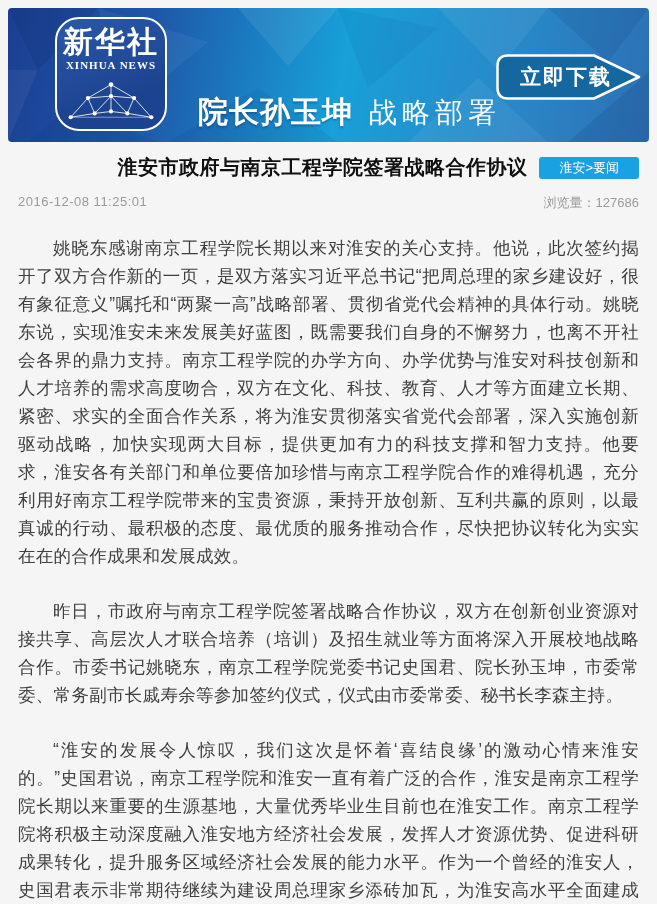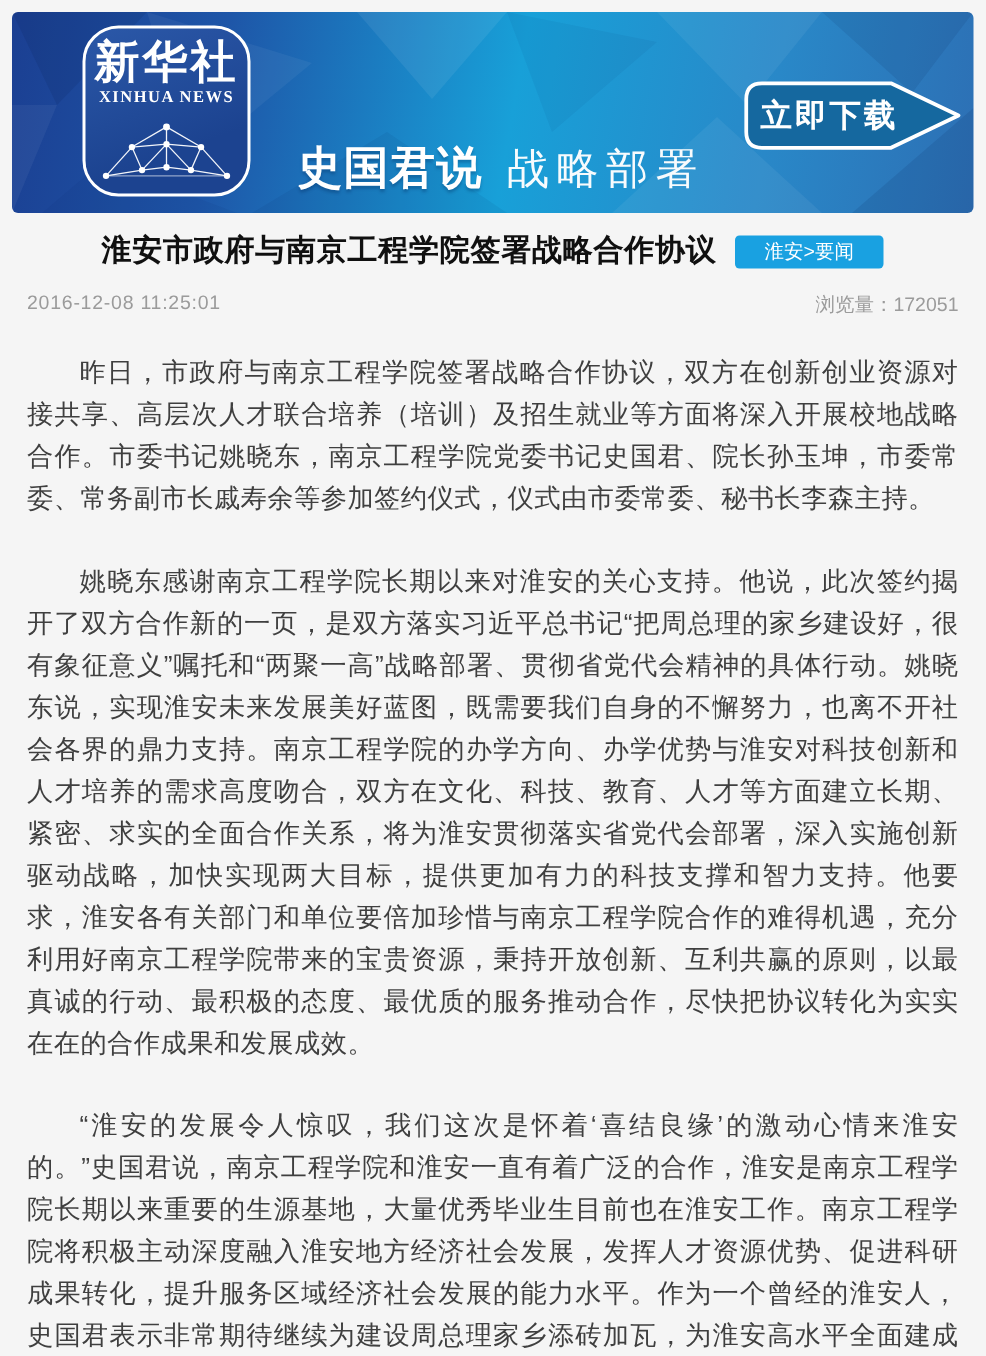--- a/index.html
+++ b/index.html
@@ -38,7 +38,7 @@
   .download-btn { position:absolute; left:487px; top:45px; width:147px; height:48px; cursor:pointer; }
   .download-btn svg { position:absolute; inset:0; }
   .download-label {
-    position:absolute; left:12px; top:50%; transform:translateY(-50%);
+    position:absolute; left:25px; top:50%; transform:translateY(-50%);
     font-size:21px; font-weight:bold; color:#fff; letter-spacing:2px; white-space:nowrap;
   }
 

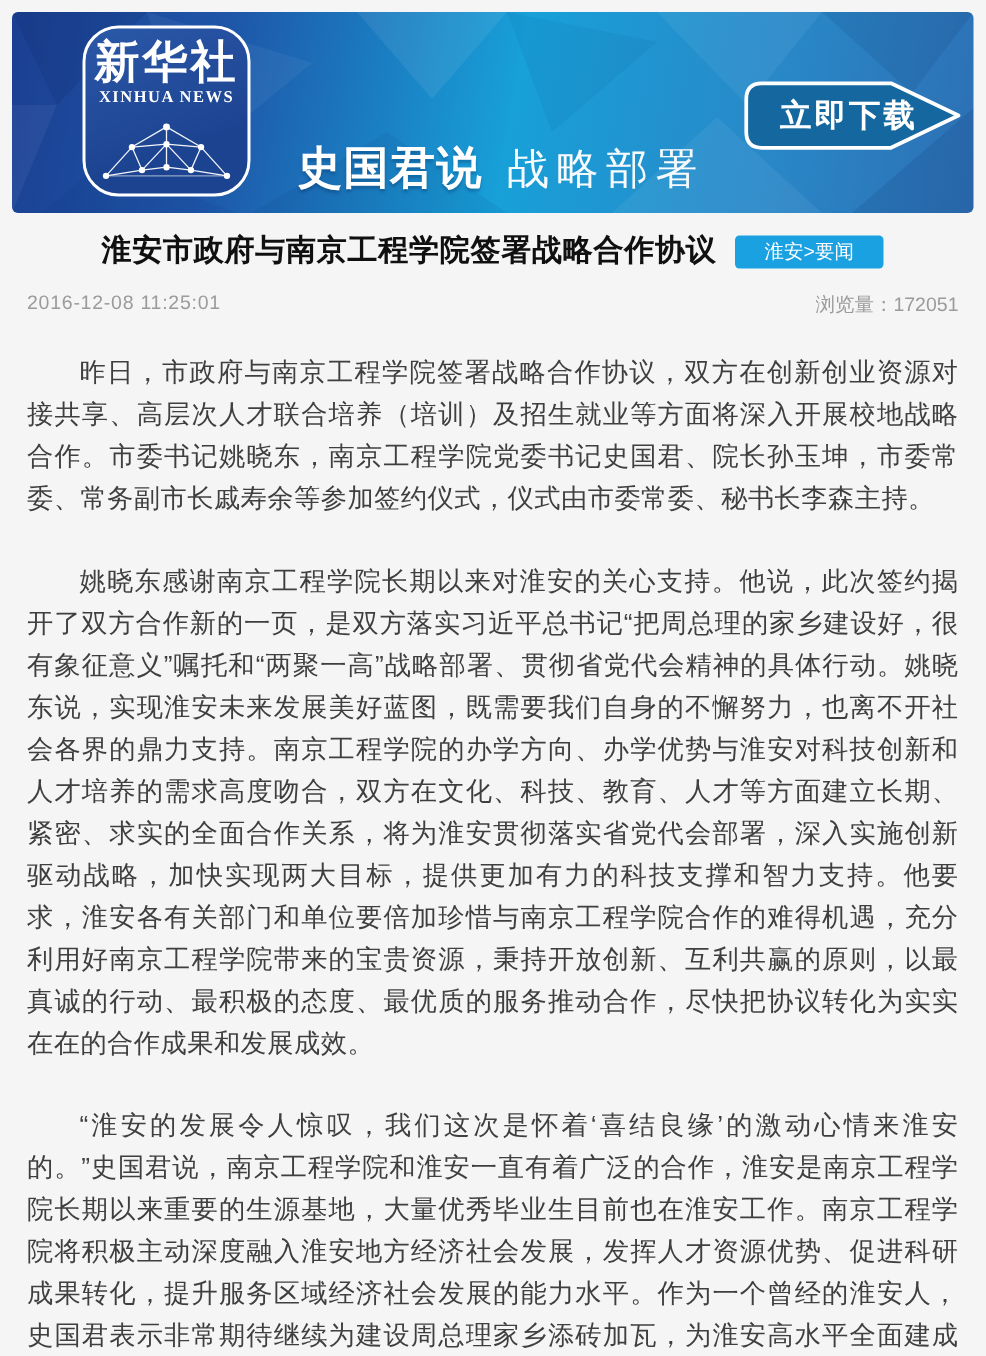--- a/index.html
+++ b/index.html
@@ -122,7 +122,7 @@
 
 
     <div class="banner-sub">
-      <span class="sub-bold">史国君说</span><span class="sub-rest">战略部署</span>
+      <span class="sub-bold">院长孙玉坤</span><span class="sub-rest">战略部署</span>
     </div>
 
     <div class="download-btn">

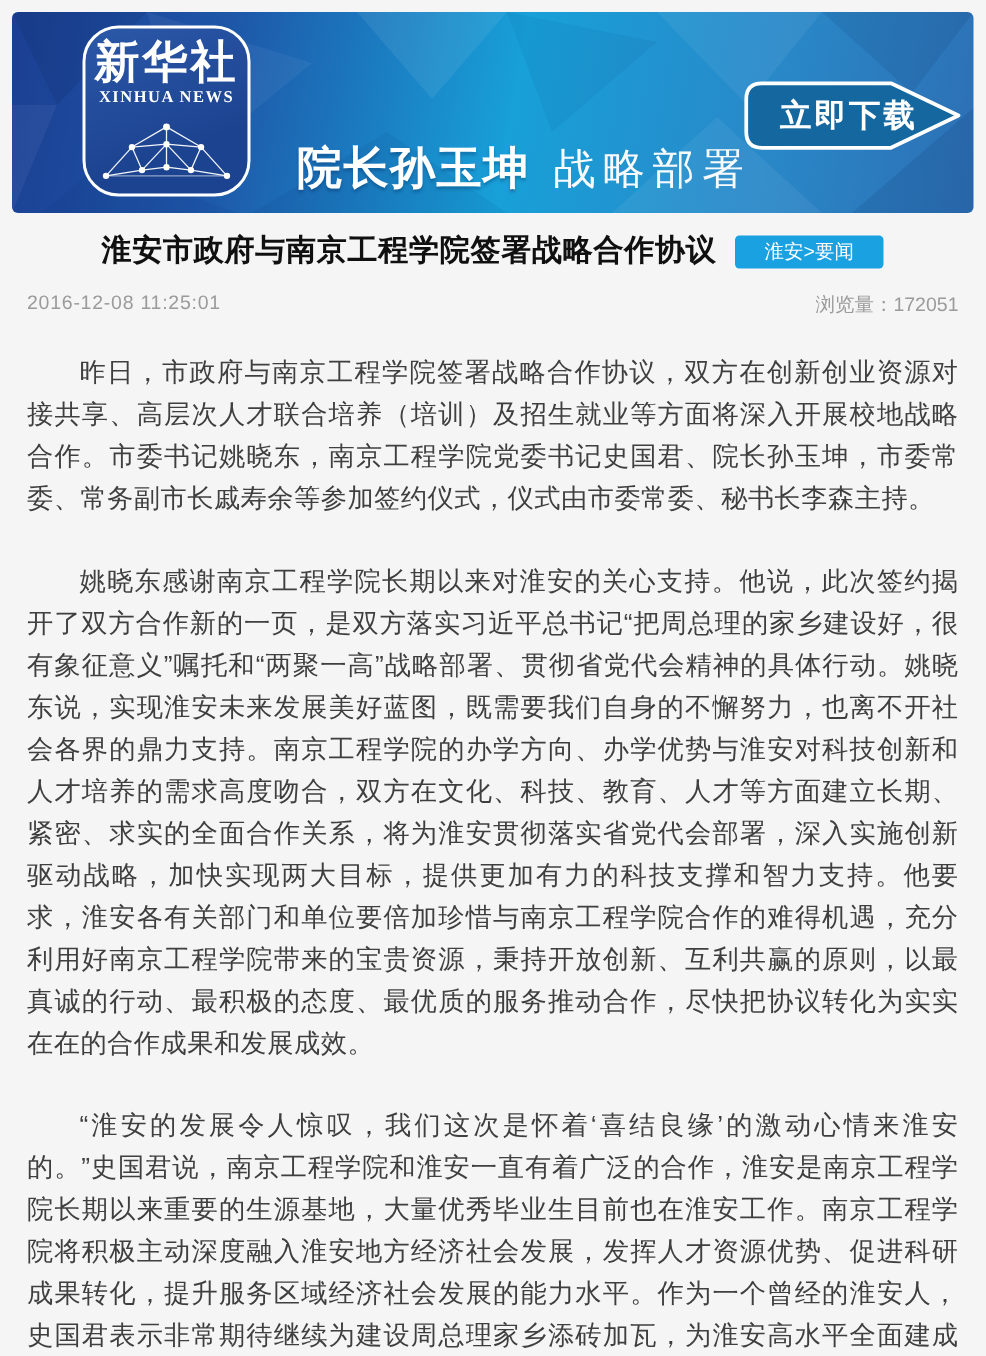--- a/index.html
+++ b/index.html
@@ -44,7 +44,7 @@
 
   
   .article { padding:12px 10px 0; }
-  .title-row { display:flex; justify-content:center; align-items:flex-start; }
+  .title-row { display:flex; justify-content:flex-end; align-items:flex-start; }
   .article-title {
     margin:0; font-family:"Liberation Serif", serif; font-size:20px; font-weight:bold;
     color:#101010; letter-spacing:.5px; line-height:1.3;

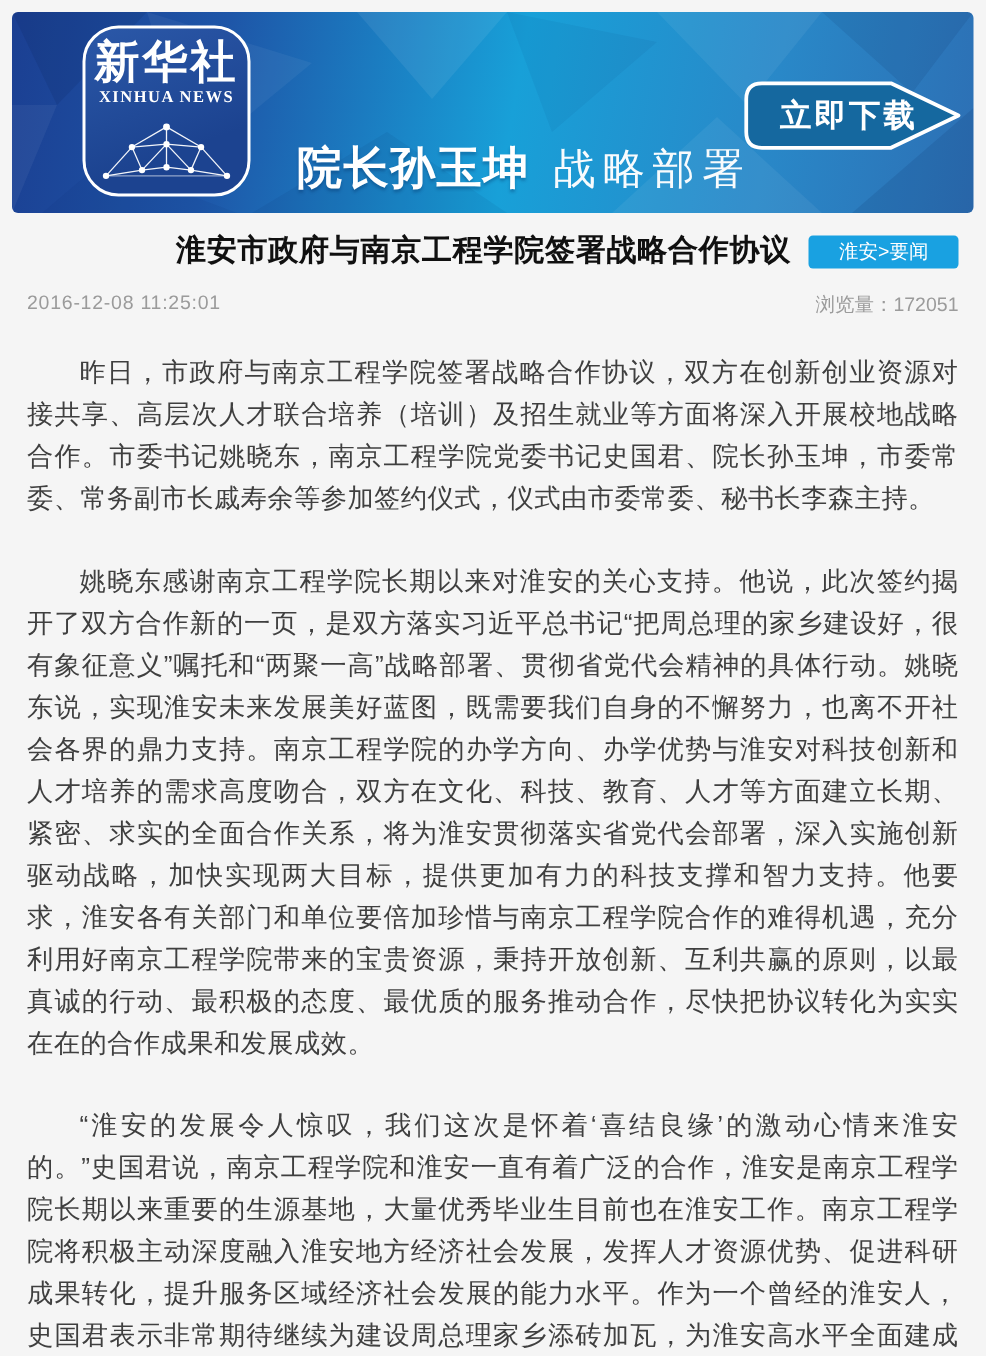--- a/index.html
+++ b/index.html
@@ -142,7 +142,7 @@
 
     <div class="meta-row">
       <span class="date">2016-12-08 11:25:01</span>
-      <span class="views"><span>浏览量：</span><span>172051</span></span>
+      <span class="views"><span>浏览量：</span><span>127686</span></span>
     </div>
 
     <div class="body">

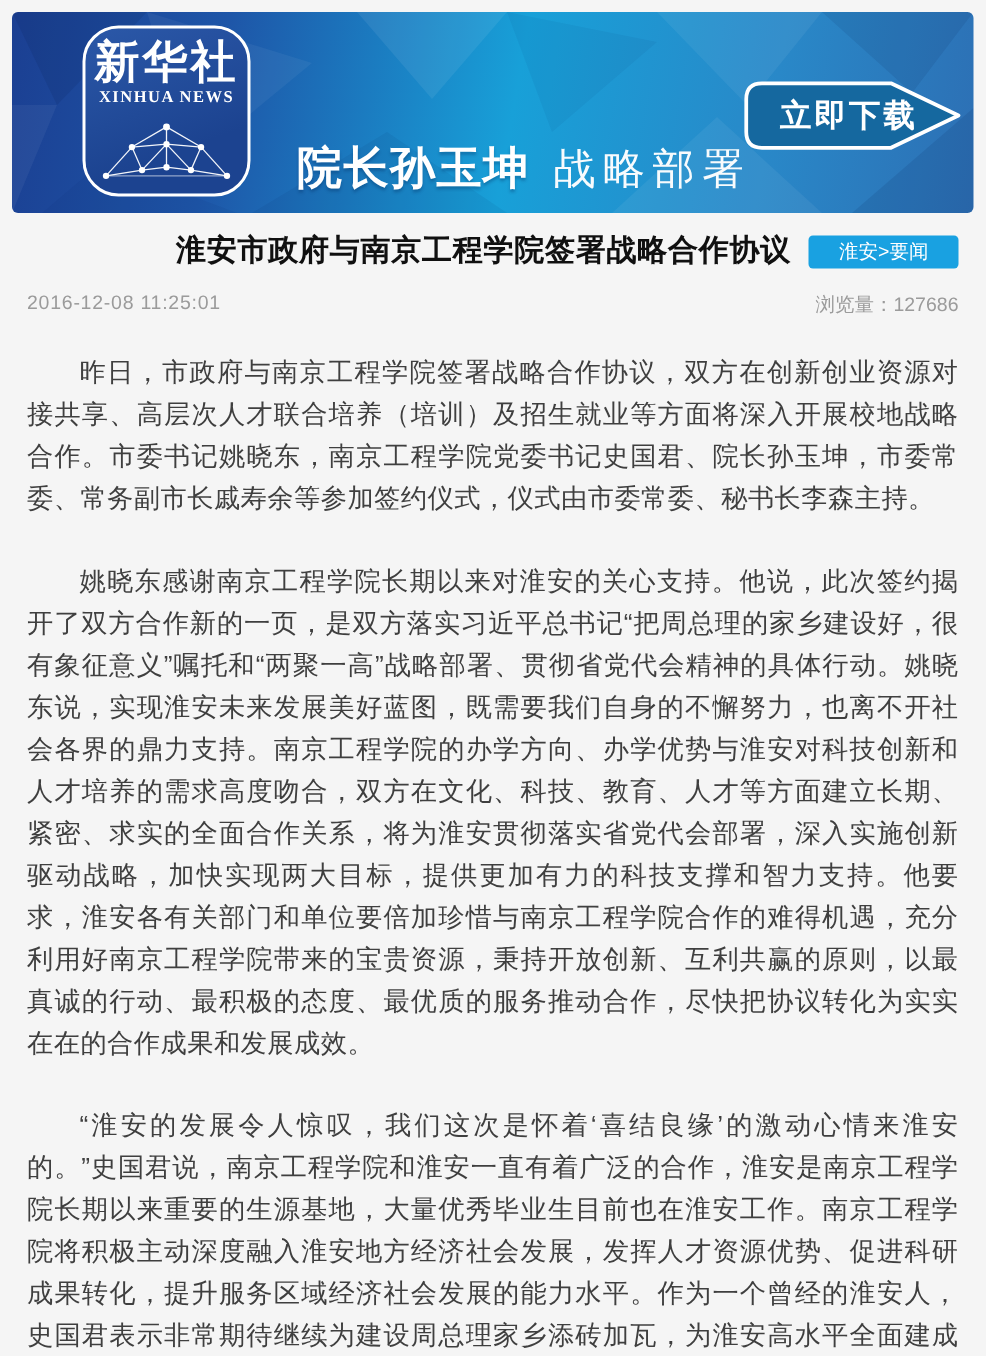--- a/index.html
+++ b/index.html
@@ -146,8 +146,8 @@
     </div>
 
     <div class="body">
+      <p>姚晓东感谢南京工程学院长期以来对淮安的关心支持。他说，此次签约揭开了双方合作新的一页，是双方落实习近平总书记“把周总理的家乡建设好，很有象征意义”嘱托和“两聚一高”战略部署、贯彻省党代会精神的具体行动。姚晓东说，实现淮安未来发展美好蓝图，既需要我们自身的不懈努力，也离不开社会各界的鼎力支持。南京工程学院的办学方向、办学优势与淮安对科技创新和人才培养的需求高度吻合，双方在文化、科技、教育、人才等方面建立长期、紧密、求实的全面合作关系，将为淮安贯彻落实省党代会部署，深入实施创新驱动战略，加快实现两大目标，提供更加有力的科技支撑和智力支持。他要求，淮安各有关部门和单位要倍加珍惜与南京工程学院合作的难得机遇，充分利用好南京工程学院带来的宝贵资源，秉持开放创新、互利共赢的原则，以最真诚的行动、最积极的态度、最优质的服务推动合作，尽快把协议转化为实实在在的合作成果和发展成效。</p>
       <p>昨日，市政府与南京工程学院签署战略合作协议，双方在创新创业资源对接共享、高层次人才联合培养（培训）及招生就业等方面将深入开展校地战略合作。市委书记姚晓东，南京工程学院党委书记史国君、院长孙玉坤，市委常委、常务副市长戚寿余等参加签约仪式，仪式由市委常委、秘书长李森主持。</p>
-      <p>姚晓东感谢南京工程学院长期以来对淮安的关心支持。他说，此次签约揭开了双方合作新的一页，是双方落实习近平总书记“把周总理的家乡建设好，很有象征意义”嘱托和“两聚一高”战略部署、贯彻省党代会精神的具体行动。姚晓东说，实现淮安未来发展美好蓝图，既需要我们自身的不懈努力，也离不开社会各界的鼎力支持。南京工程学院的办学方向、办学优势与淮安对科技创新和人才培养的需求高度吻合，双方在文化、科技、教育、人才等方面建立长期、紧密、求实的全面合作关系，将为淮安贯彻落实省党代会部署，深入实施创新驱动战略，加快实现两大目标，提供更加有力的科技支撑和智力支持。他要求，淮安各有关部门和单位要倍加珍惜与南京工程学院合作的难得机遇，充分利用好南京工程学院带来的宝贵资源，秉持开放创新、互利共赢的原则，以最真诚的行动、最积极的态度、最优质的服务推动合作，尽快把协议转化为实实在在的合作成果和发展成效。</p>
       <p>“淮安的发展令人惊叹，我们这次是怀着‘喜结良缘’的激动心情来淮安的。”史国君说，南京工程学院和淮安一直有着广泛的合作，淮安是南京工程学院长期以来重要的生源基地，大量优秀毕业生目前也在淮安工作。南京工程学院将积极主动深度融入淮安地方经济社会发展，发挥人才资源优势、促进科研成果转化，提升服务区域经济社会发展的能力水平。作为一个曾经的淮安人，史国君表示非常期待继续为建设周总理家乡添砖加瓦，为淮安高水平全面建成小康社会贡献力量。（陆彦平）</p>
 
     </div>

